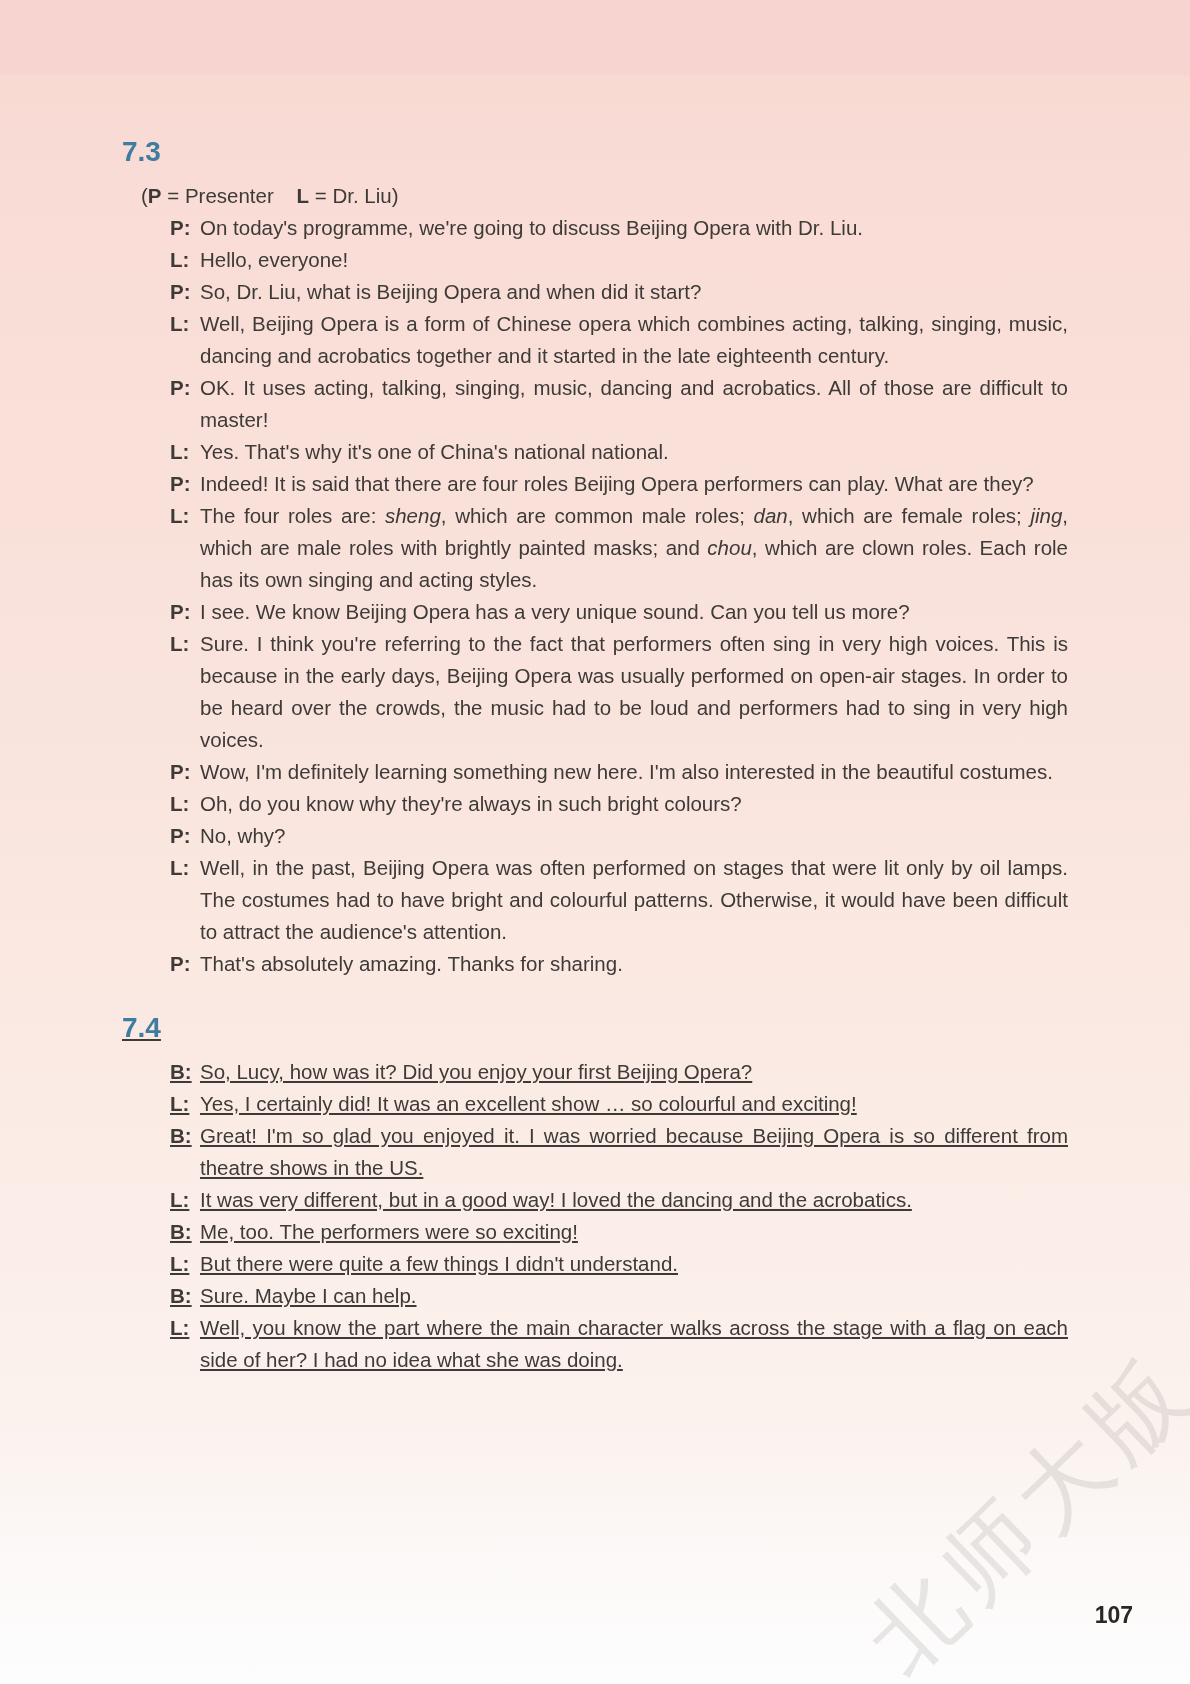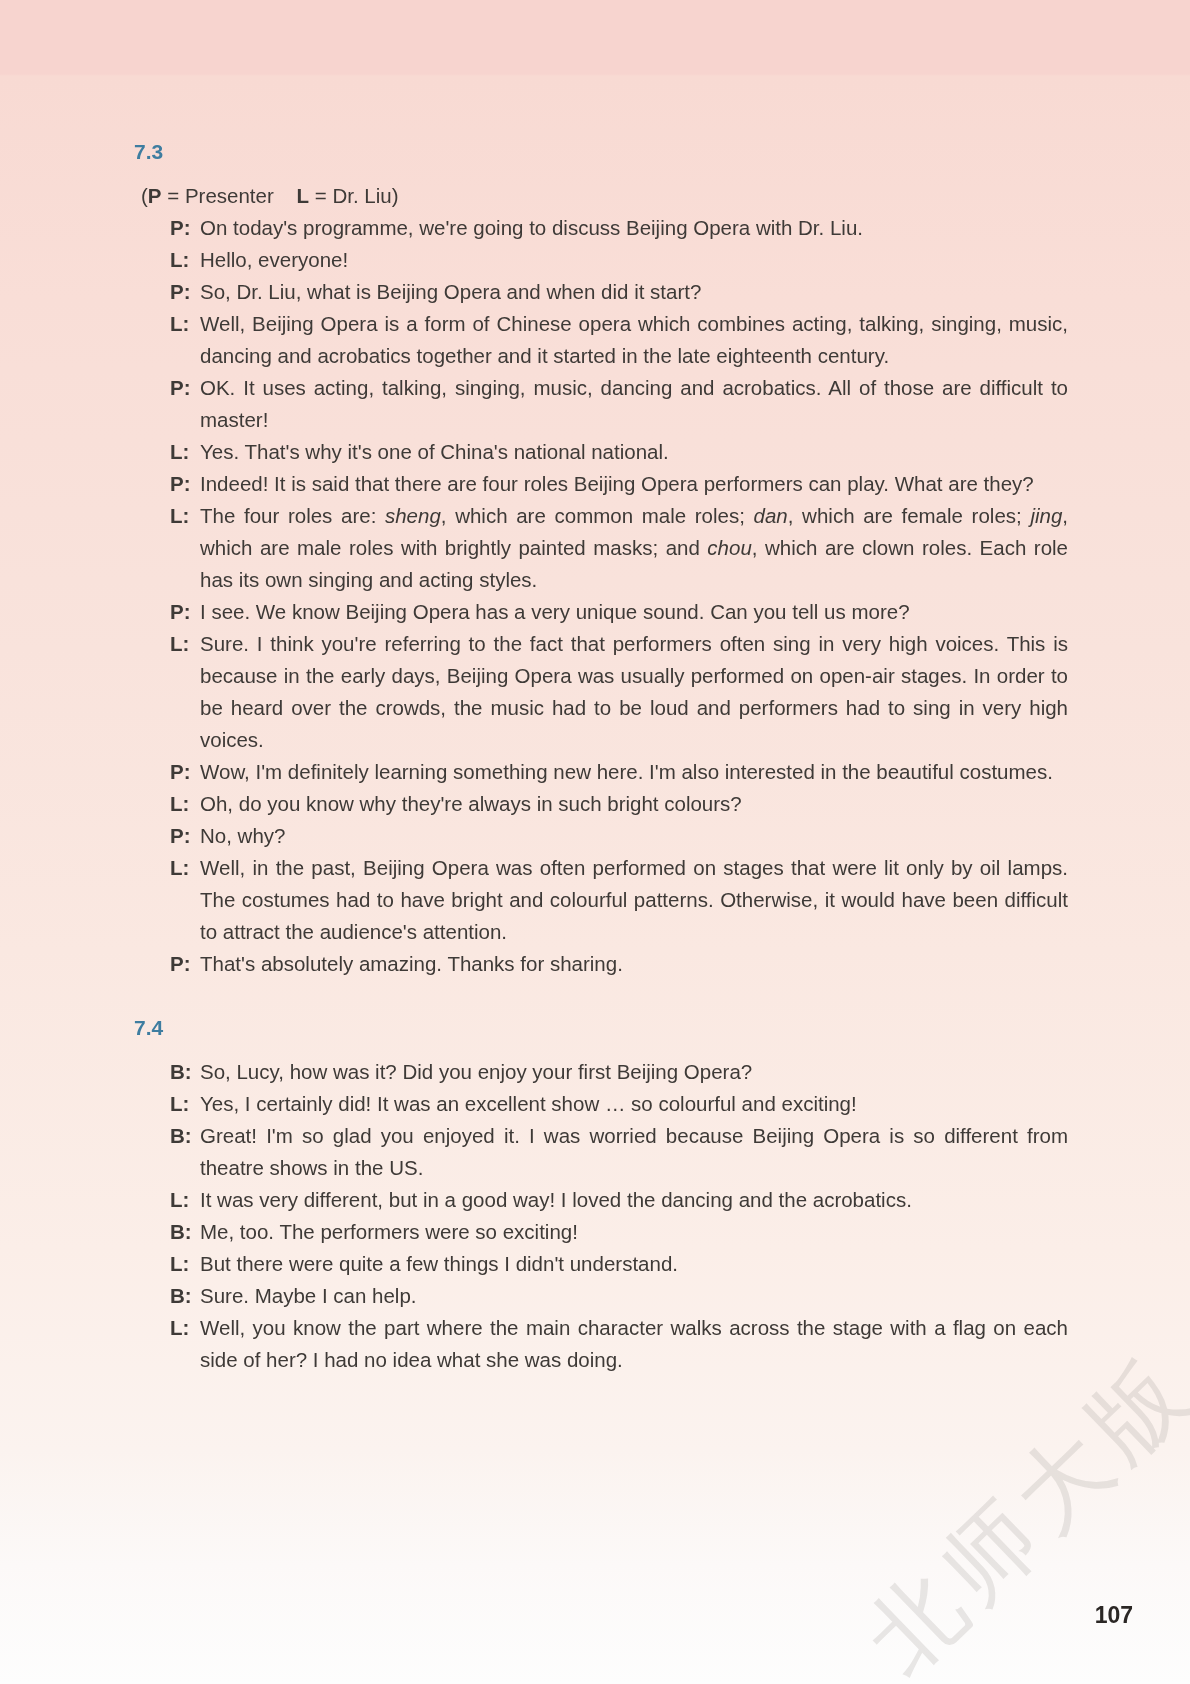--- a/index.html
+++ b/index.html
@@ -29,7 +29,7 @@
     color:var(--accent,#3e7da0);font-weight:bold;letter-spacing:.2px;
   }
   .sec h2{
-    font-size:21px;line-height:24px;margin:0 0 16px 12px;
+    font-size:28px;line-height:24px;margin:0 0 16px 0;
     color:var(--accent,#3e7da0);font-weight:bold;
   }
   .sec + .sec{margin-top:36px;}

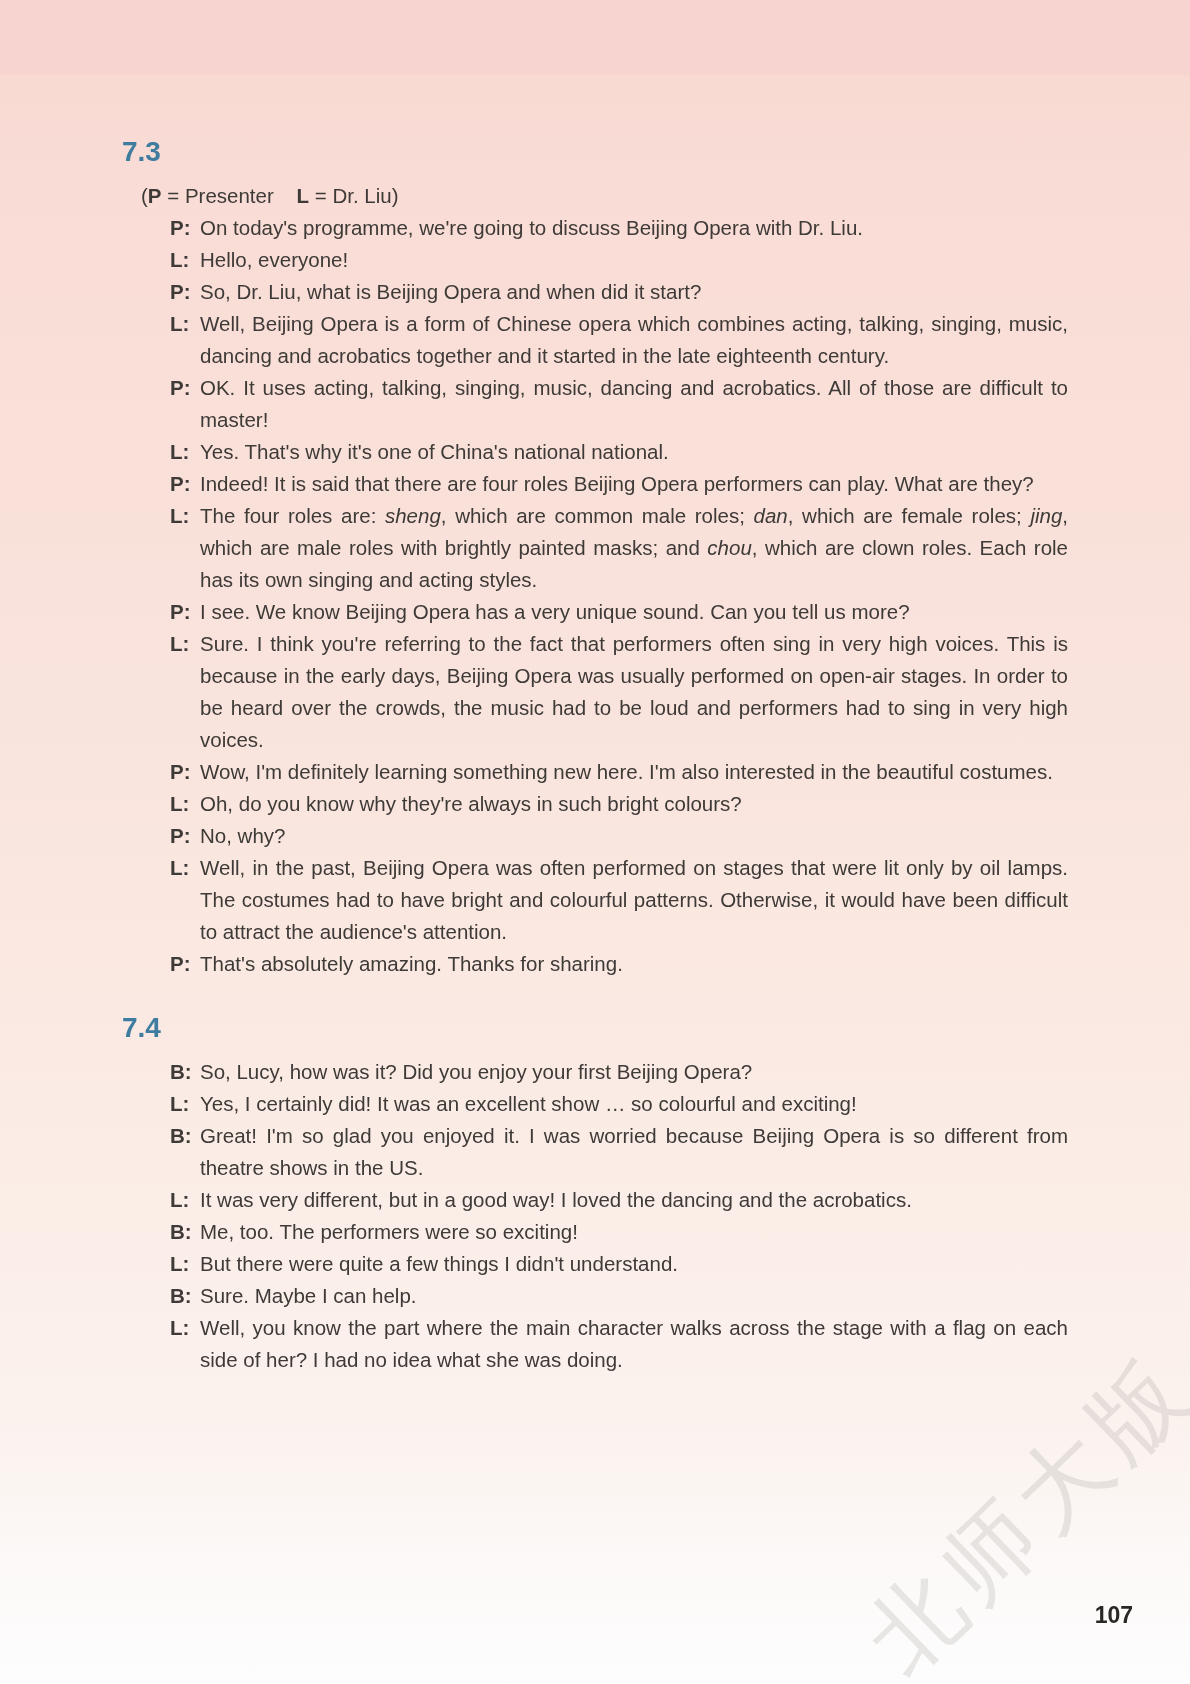--- a/index.html
+++ b/index.html
@@ -32,7 +32,7 @@
     font-size:28px;line-height:24px;margin:0 0 16px 0;
     color:var(--accent,#3e7da0);font-weight:bold;
   }
-  .sec + .sec{margin-top:36px;}
+  .sec + .sec{margin-top:36px;text-decoration:underline;}
   .cast{margin:0 0 0 19px;line-height:32px;}
   .rows{padding-left:48px;}
   .row{display:flex;align-items:flex-start;}

